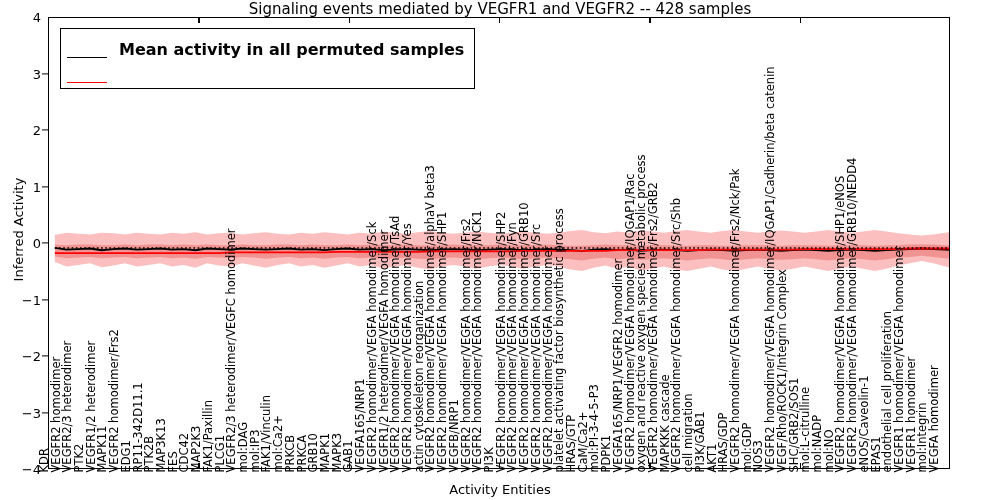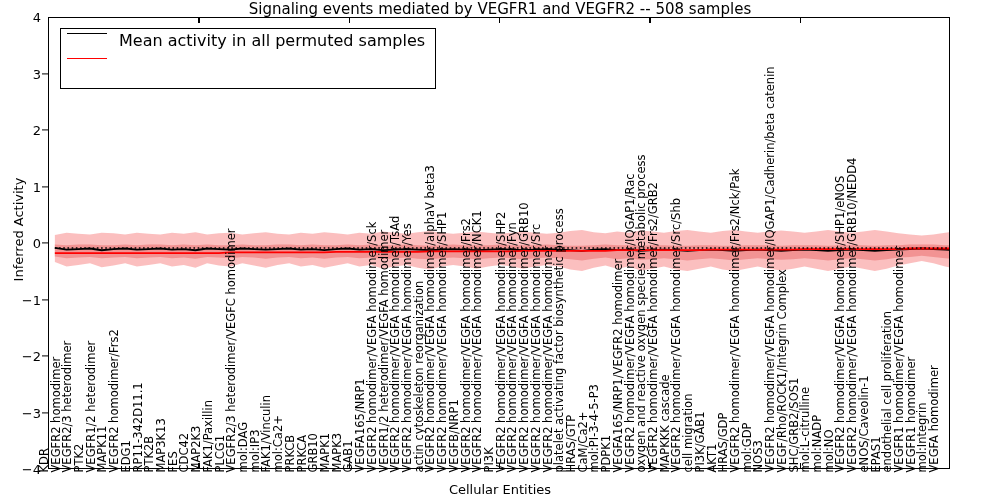--- a/index.html
+++ b/index.html
@@ -80,7 +80,7 @@
 
 <div id="figure">
 
-  <div id="chart-title">Signaling events mediated by VEGFR1 and VEGFR2 -- 508 samples</div>
+  <div id="chart-title">Signaling events mediated by VEGFR1 and VEGFR2 -- 428 samples</div>
 
   <div id="ylabel">Inferred Activity</div>
   <div id="y-ticks">

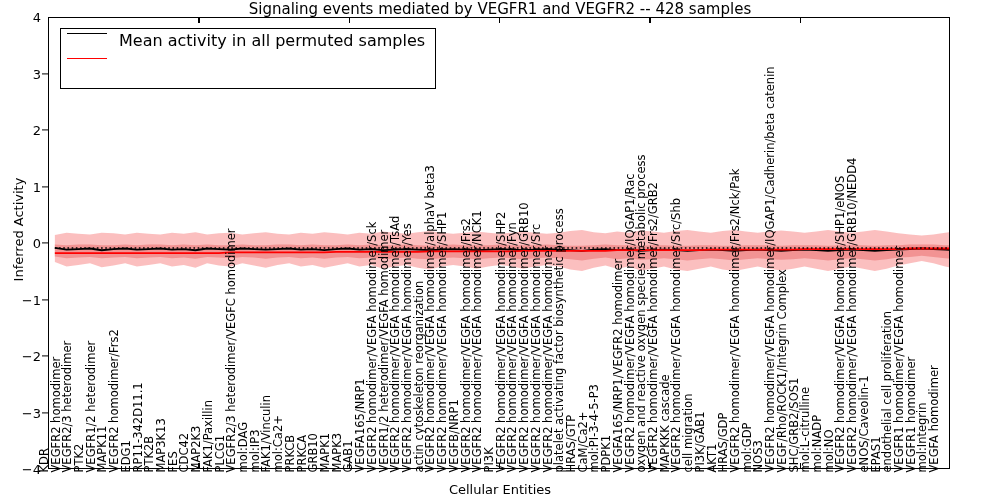--- a/index.html
+++ b/index.html
@@ -71,7 +71,7 @@
     border:1.2px solid #000;background:#fff;
     padding:4px 10px 5px 6px;
   }
-  .legend-row{display:flex;align-items:flex-start;height:25px;}
+  .legend-row{display:flex;align-items:flex-end;height:25px;font-weight:bold;}
   .legend-swatch{width:40px;height:0;border-top-width:1.6px;border-top-style:solid;margin-right:12px;}
   .legend-text{font-size:16px;line-height:16px;white-space:nowrap;}
 </style>

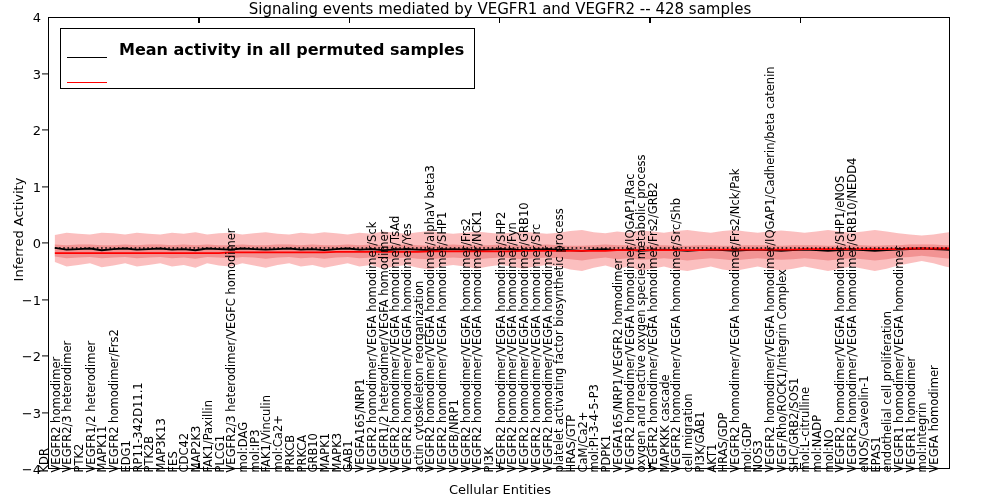--- a/index.html
+++ b/index.html
@@ -218,7 +218,7 @@
       <div class="xcat" style="left: 880.429px;">mol:Integrin</div>
       <div class="xcat" style="left: 892.143px;">VEGFA homodimer</div>
     </div>
-  <div id="xlabel">Cellular Entities</div>
+  <div id="xlabel">Activity Entities</div>
 
   <div id="legend">
     <div class="legend-row">

